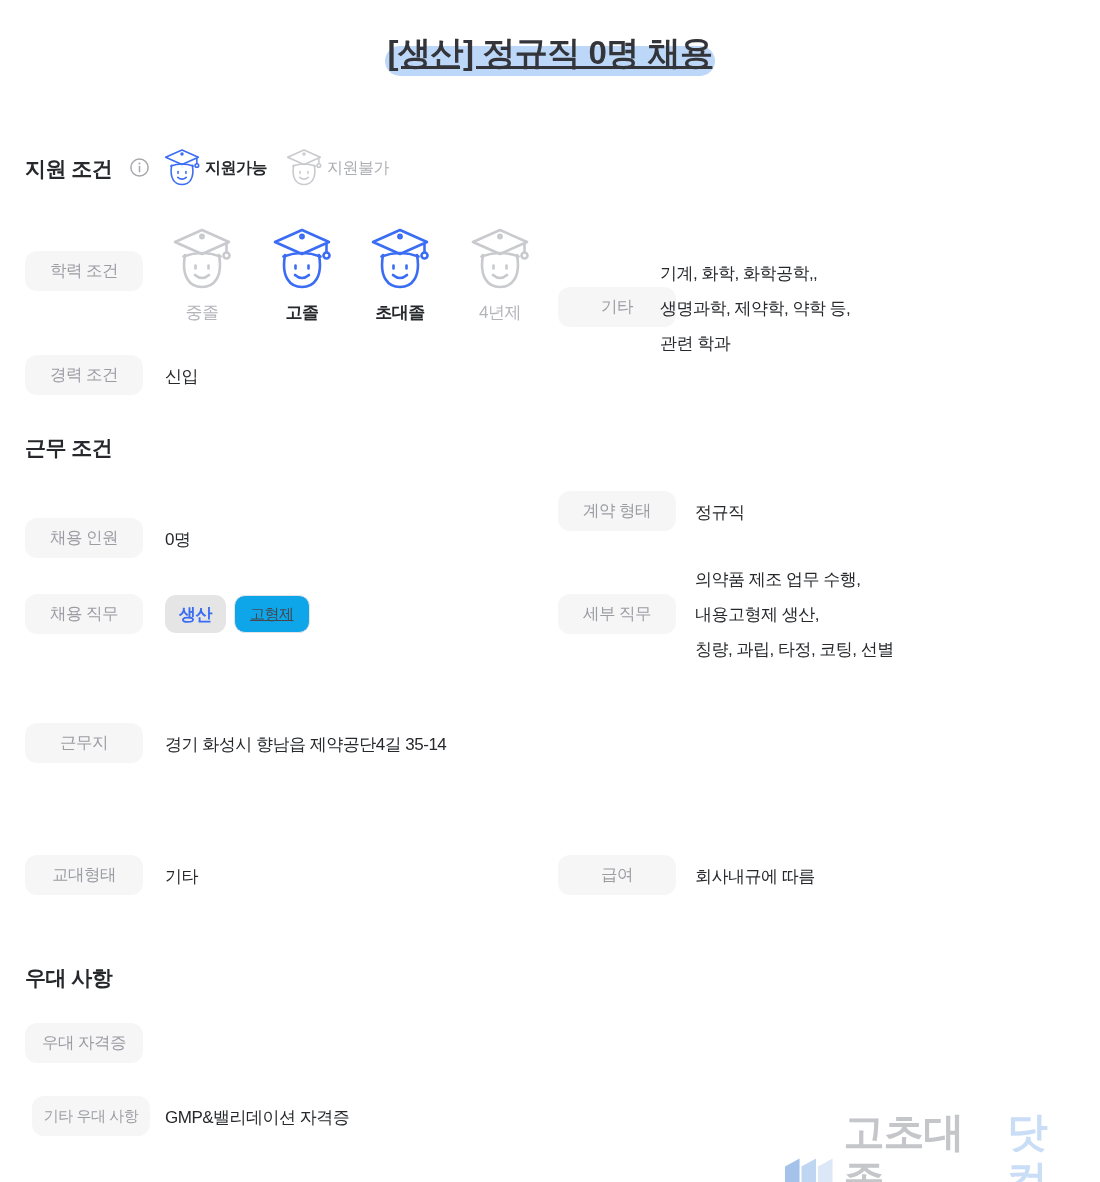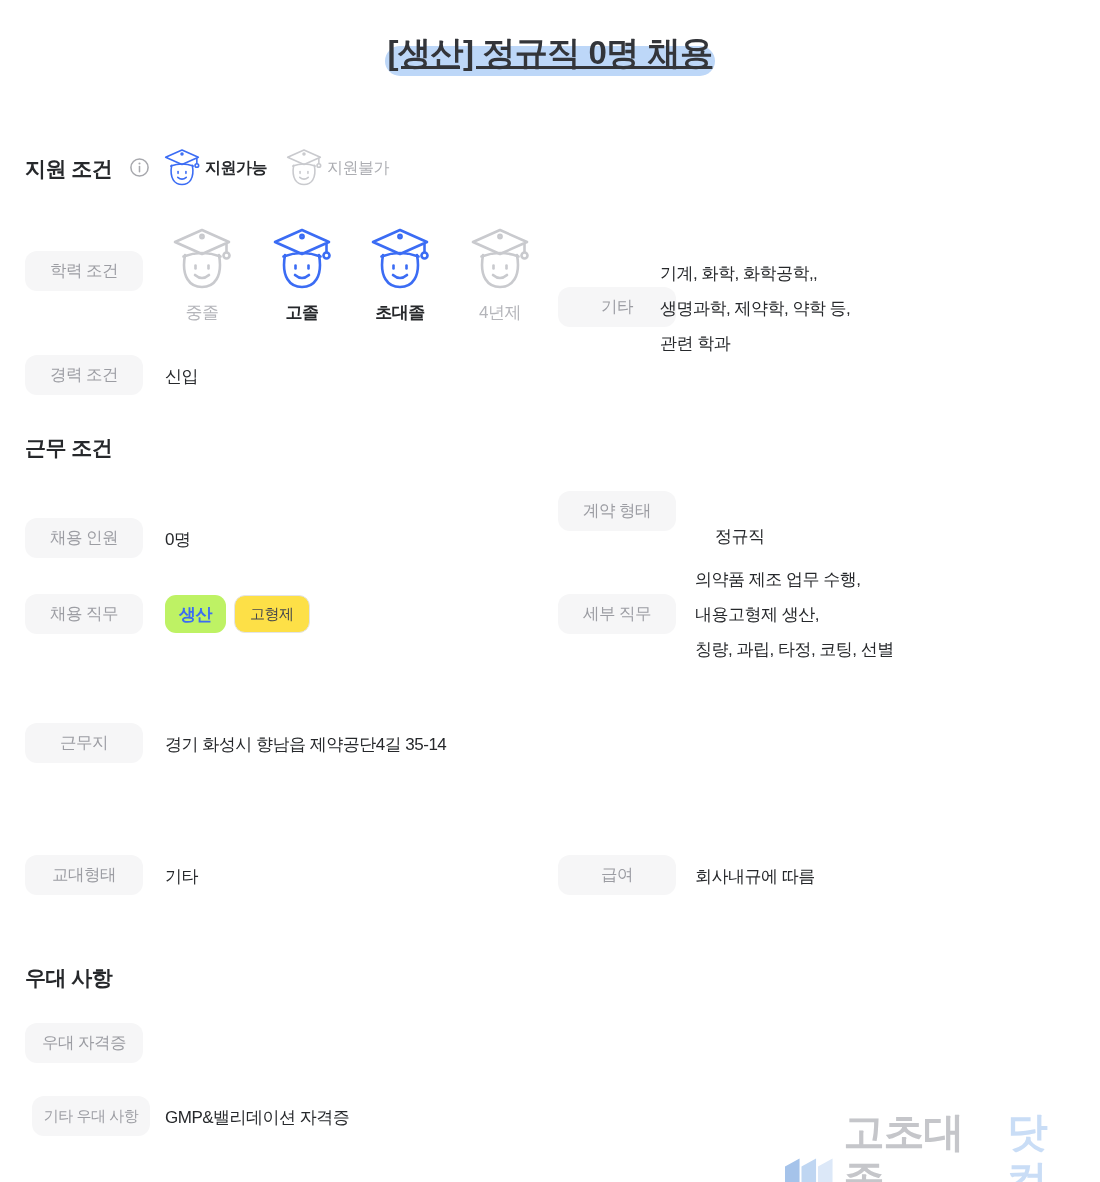--- a/index.html
+++ b/index.html
@@ -140,7 +140,7 @@
   <span class="val" style="left:165px; top:528px;">0명</span>
 
   <span class="pill" style="left:558px; top:491px;">계약 형태</span>
-  <span class="val" style="left:715px; top:501px;margin-top:24px;">정규직</span>
+  <span class="val" style="left:695px; top:501px;">정규직</span>
 
   <span class="pill" style="left:25px; top:594px;">채용 직무</span>
   <span class="badge-primary" style="left:165px; top:595px;">생산</span>

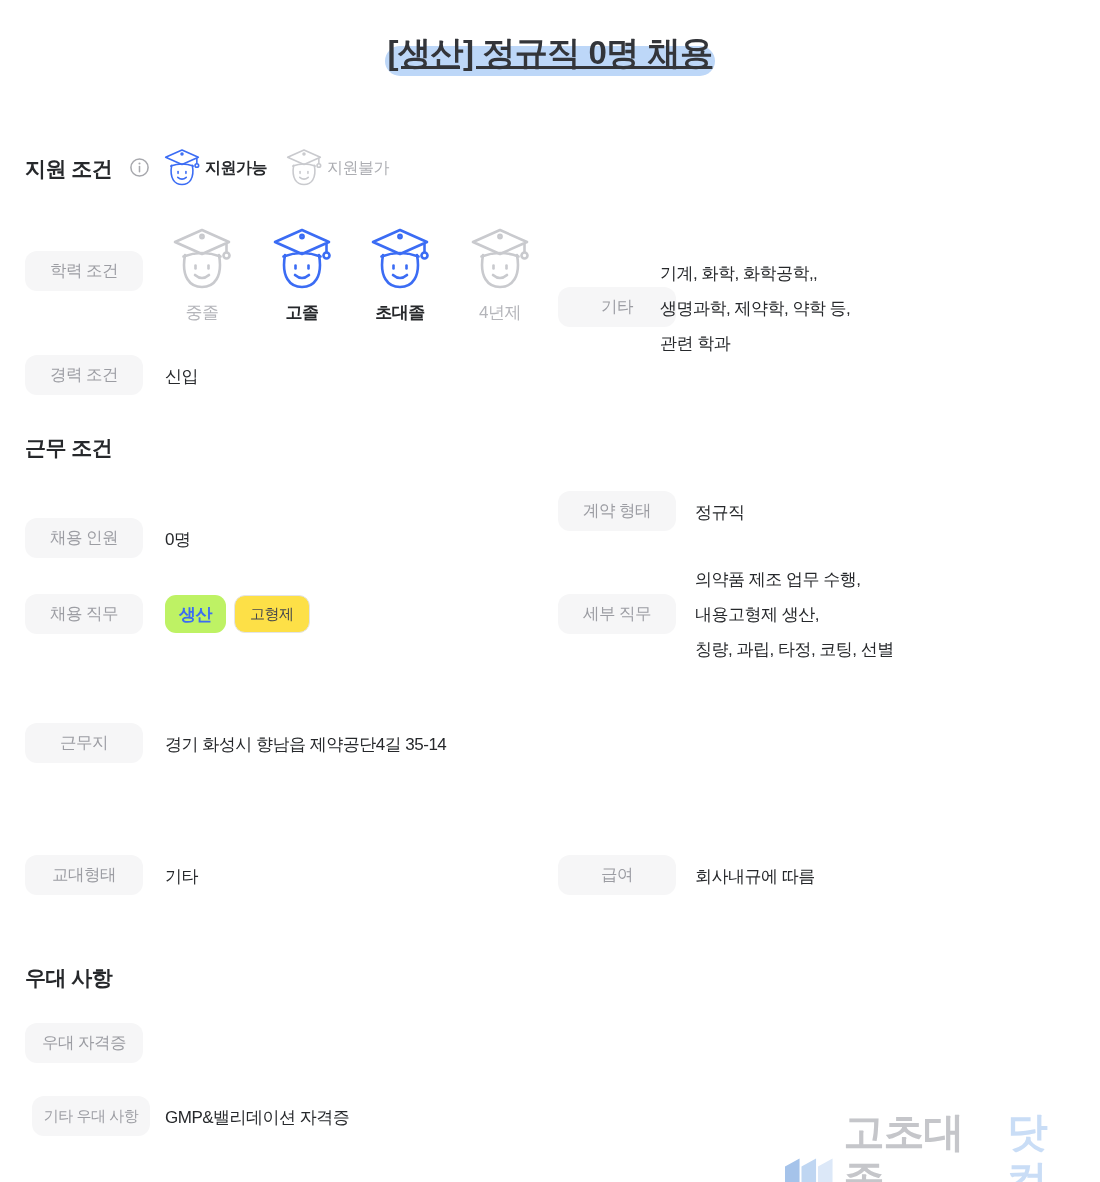--- a/index.html
+++ b/index.html
@@ -31,7 +31,7 @@
   .val-lines p { line-height:35px; height:35px; }
   
   .badge-primary { position:absolute; height:38px; padding:0 14px; border-radius:11px;
-    background:#bef264; color:#3B6CF4; font-weight:bold; font-size:17px;
+    background:#e5e5e5; color:#3B6CF4; font-weight:bold; font-size:17px;
     display:flex; align-items:center; justify-content:center; letter-spacing:-0.5px; }
   .badge-secondary { position:absolute; height:38px; padding:0 15px; border-radius:11px;
     background:#fde047; border:1px solid #E3E4E8; color:#45474D; font-size:15px;

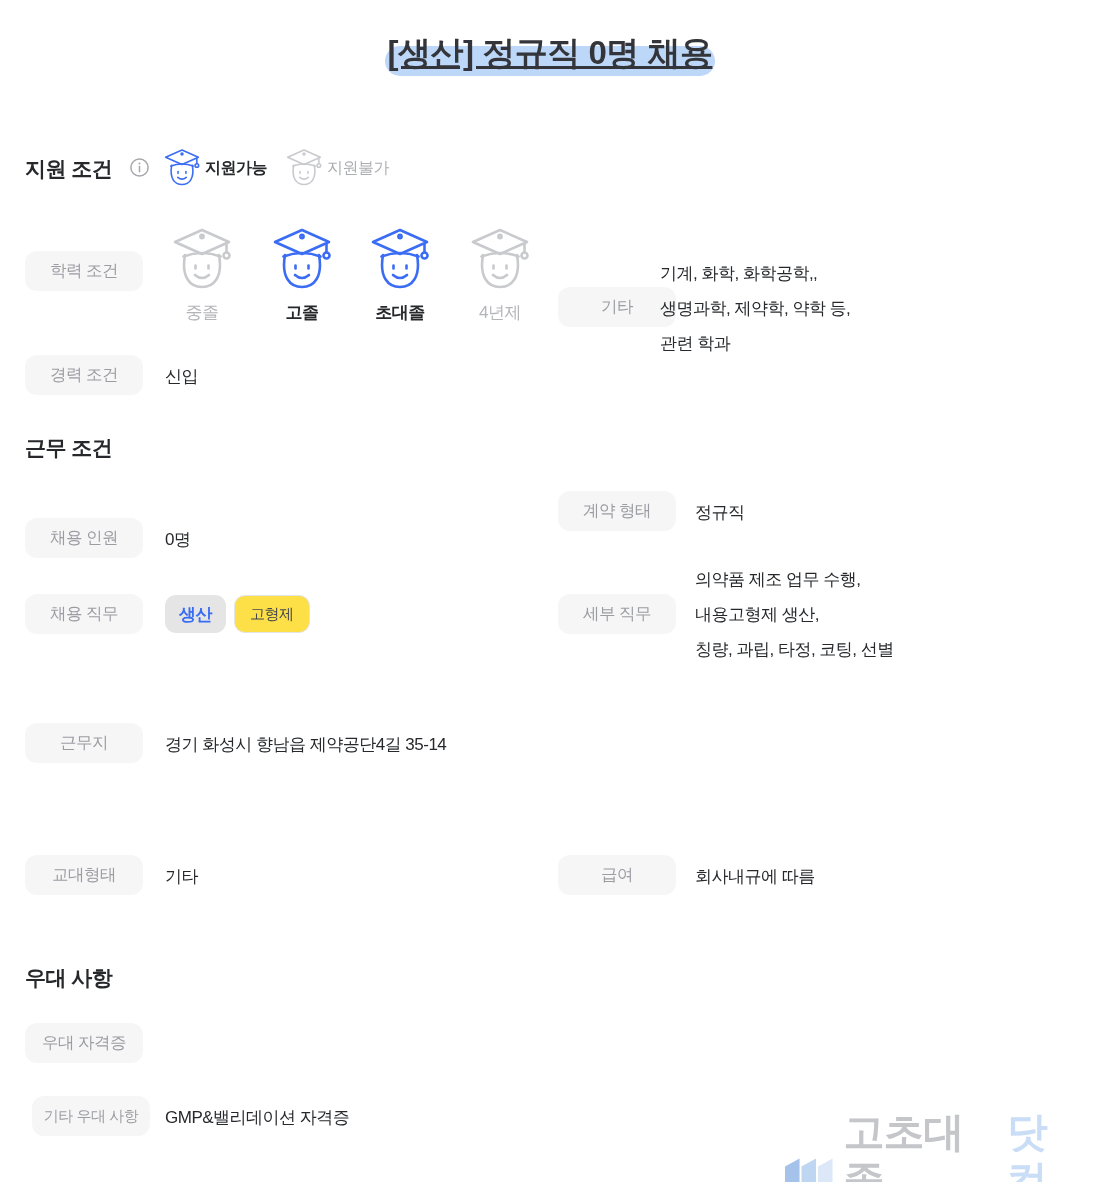--- a/index.html
+++ b/index.html
@@ -34,8 +34,8 @@
     background:#e5e5e5; color:#3B6CF4; font-weight:bold; font-size:17px;
     display:flex; align-items:center; justify-content:center; letter-spacing:-0.5px; }
   .badge-secondary { position:absolute; height:38px; padding:0 15px; border-radius:11px;
-    background:#fde047; border:1px solid #E3E4E8; color:#45474D; font-size:15px;
-    display:flex; align-items:center; justify-content:center; letter-spacing:-0.5px; }
+    background:#0ea5e9; border:1px solid #E3E4E8; color:#45474D; font-size:15px;
+    display:flex; align-items:center; justify-content:center; letter-spacing:-0.5px;text-decoration:underline; }
   
   .edu-item { position:absolute; width:70px; text-align:center; }
   .edu-item .cap { width:66px; height:66px; margin:0 auto; }

